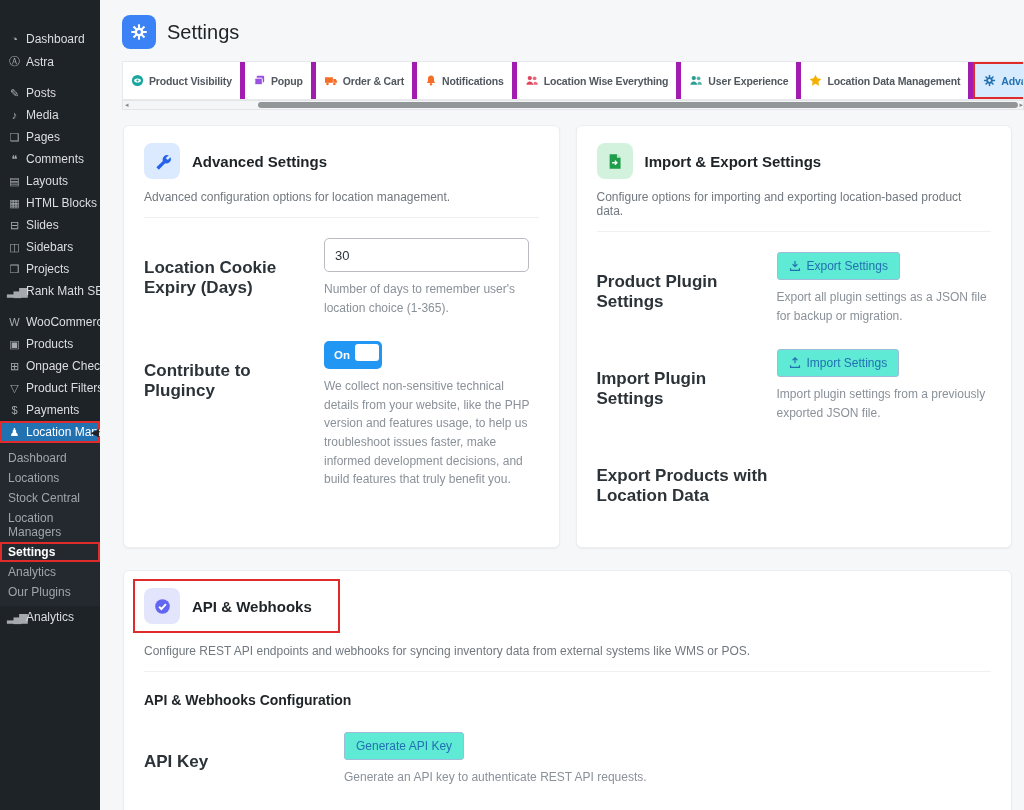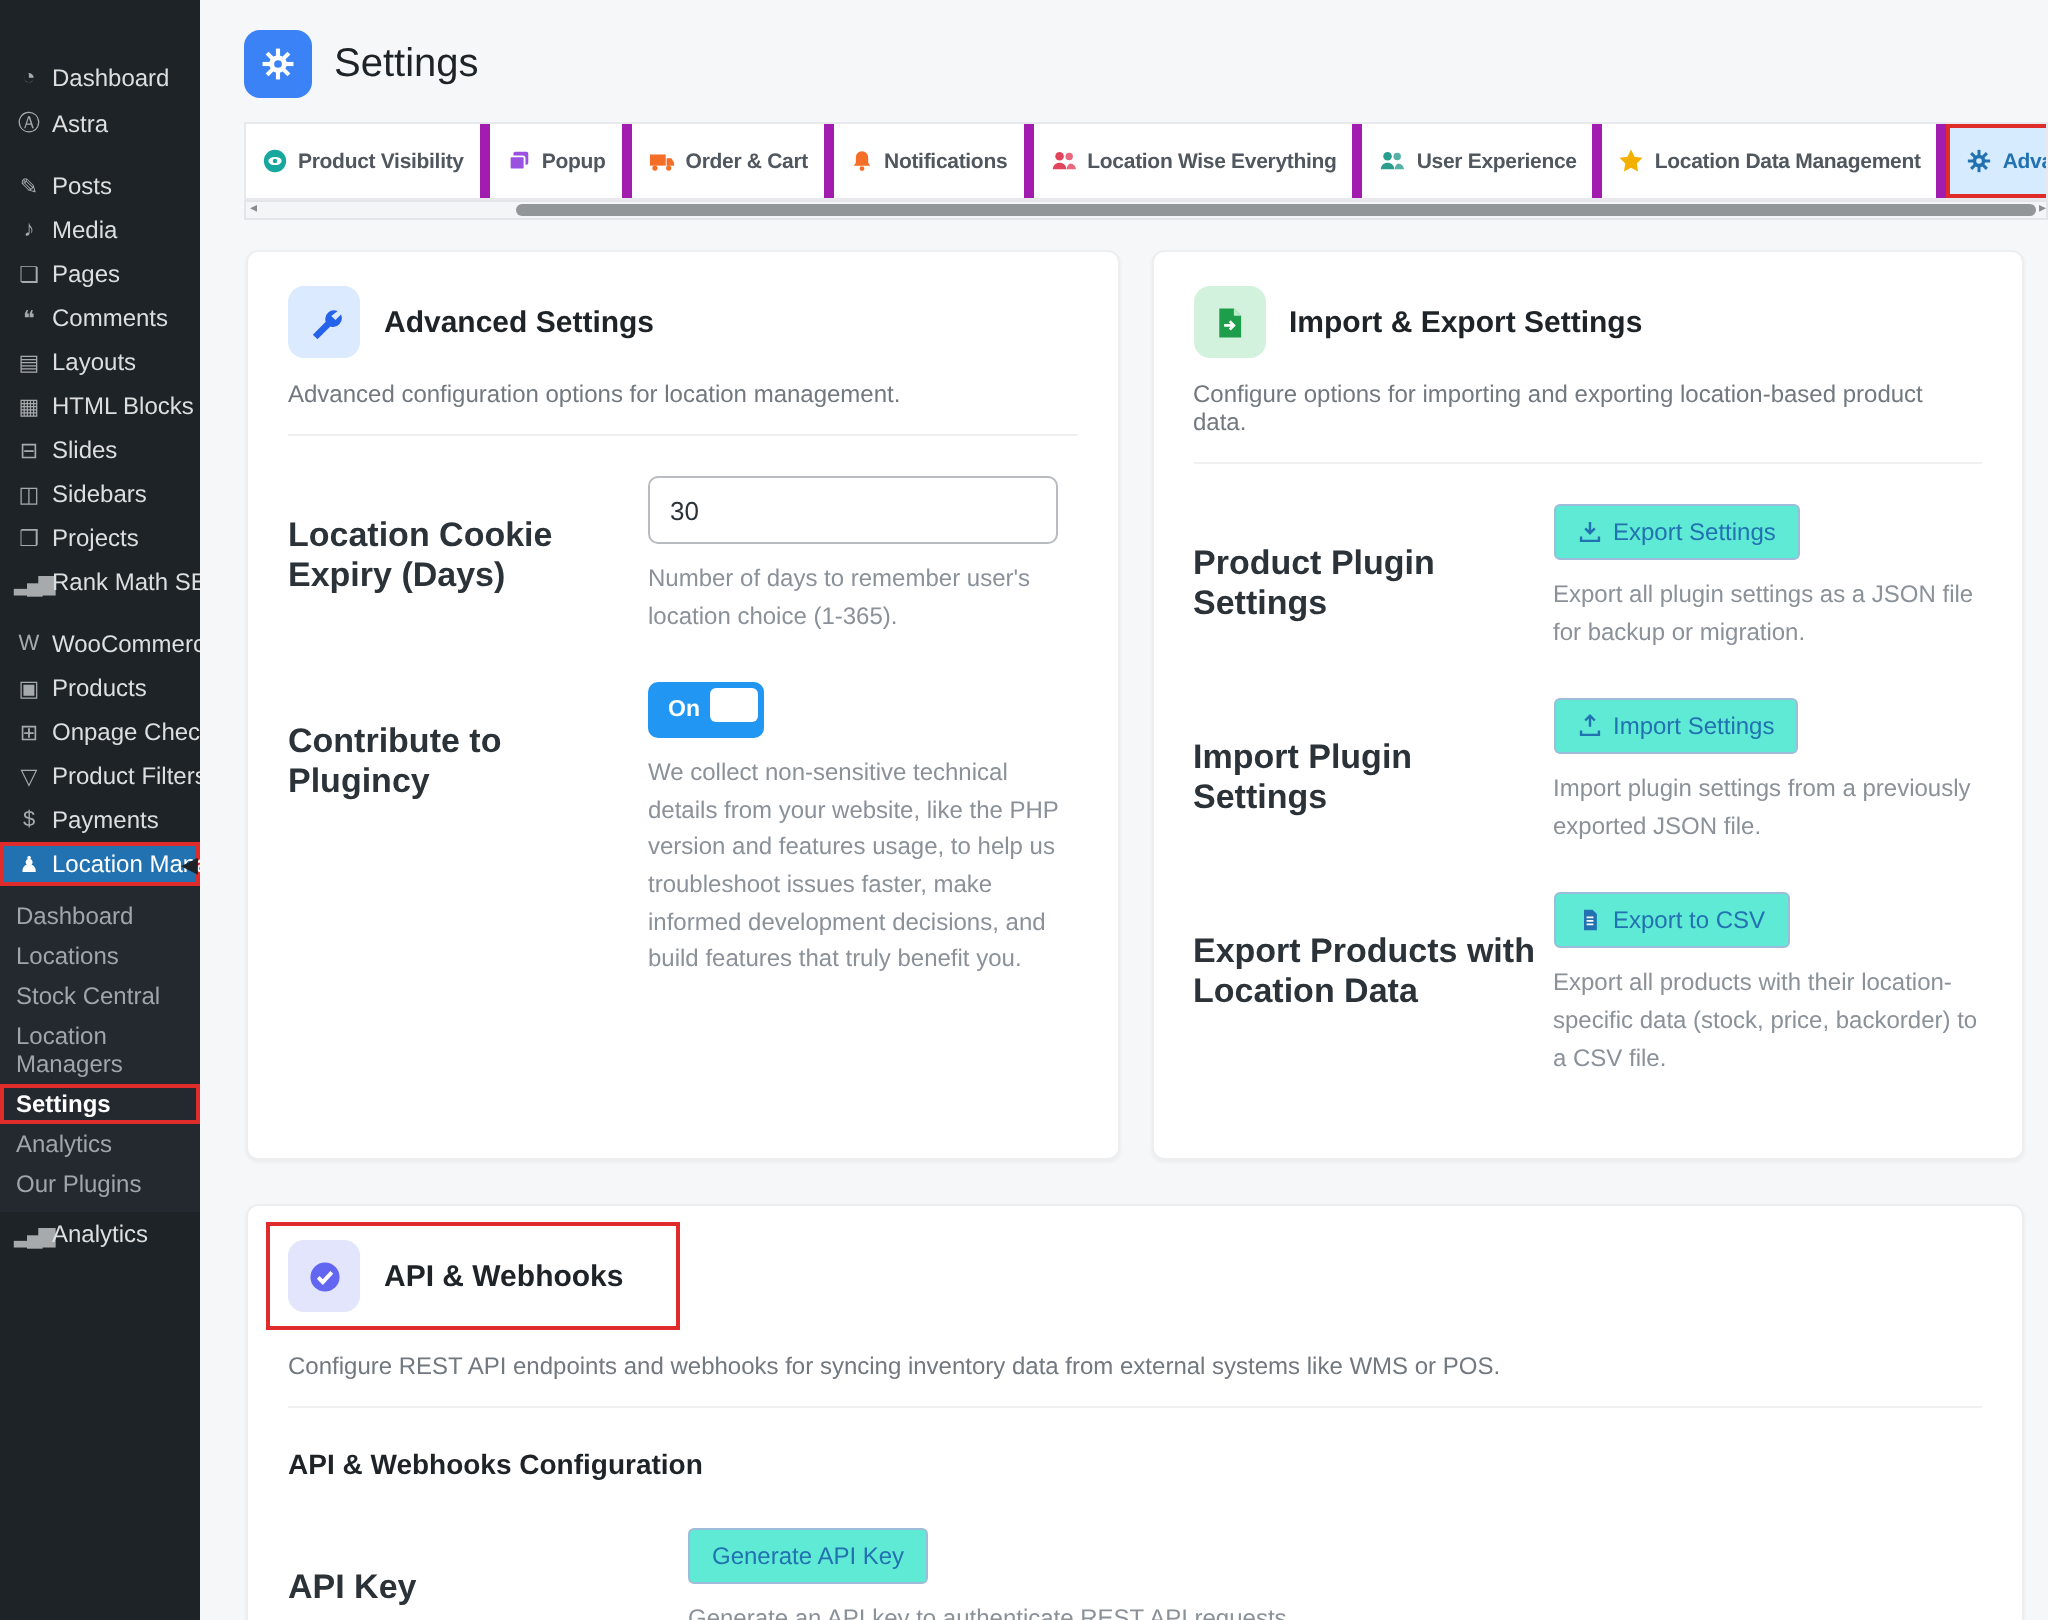--- a/index.html
+++ b/index.html
@@ -337,16 +337,6 @@
         </div>
         <div class="field-row">
           <div class="field-label">Export Products with Location Data</div>
-          <div class="field-control">
-            <button class="btn-outline">
-              <svg width="12" height="12" viewBox="0 0 14 14">
-                  <path d="M3.5 1h5L11 3.5V13h-7.5z" fill="#2271b1"></path>
-                  <path d="M5 5.5h4M5 7.5h4M5 9.5h4" stroke="#fff" stroke-width="1"></path>
-                </svg>
-              <span>Export to CSV</span>
-            </button>
-            <div class="help">Export all products with their location-specific data (stock, price, backorder) to a CSV file.</div>
-          </div>
         </div>
       </div>
     </div>

